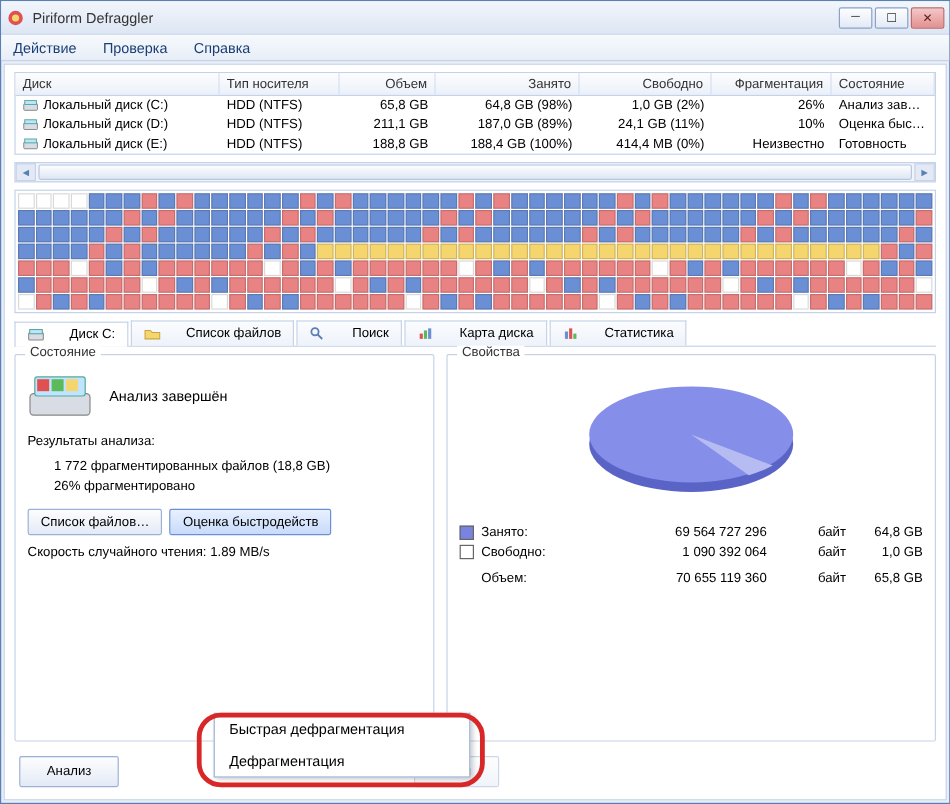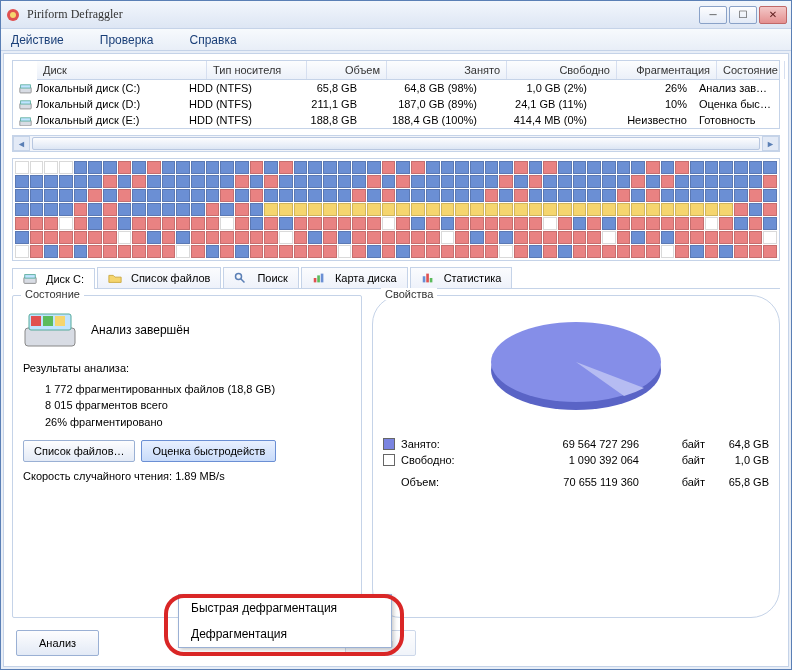--- a/index.html
+++ b/index.html
@@ -27,7 +27,6 @@
     display: flex;
     align-items: center;
     padding: 0 4px;
-    font-family: Liberation Serif, serif;
   }
   .titlebar .app-icon {
     width: 16px; height: 16px; margin-right: 6px;

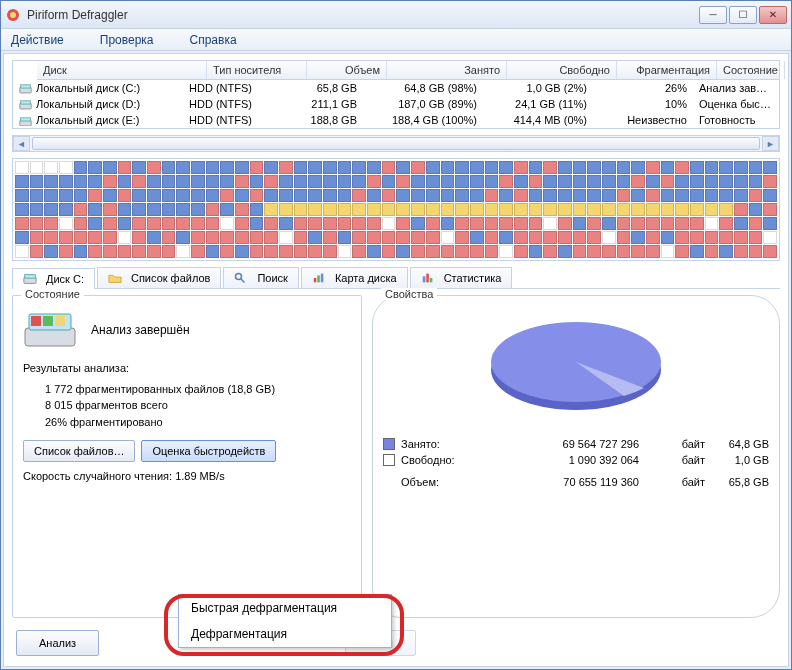--- a/index.html
+++ b/index.html
@@ -52,7 +52,7 @@
     display: flex;
     align-items: center;
     padding: 0 6px;
-    gap: 28px;
+    gap: 14px;
     font-size: 12px;
     color: #1a3f78;
   }

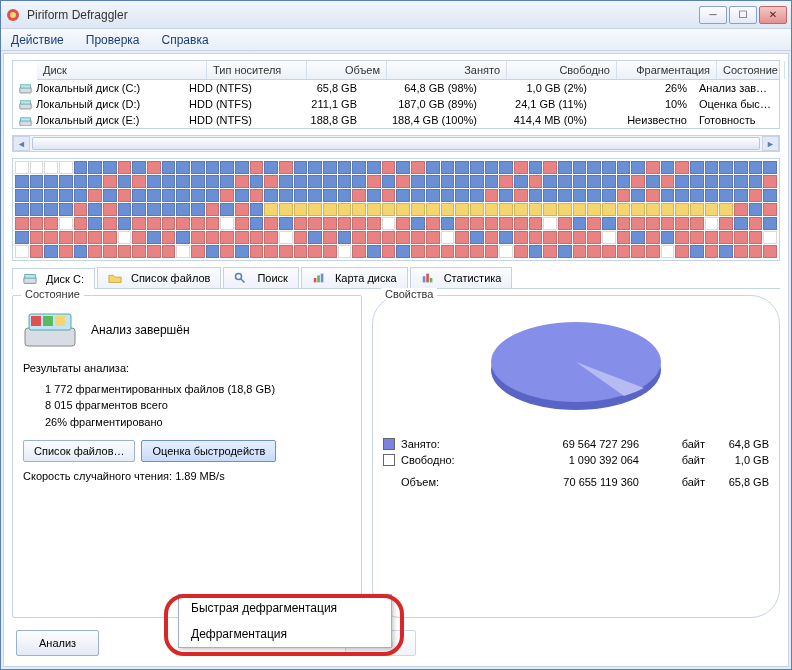--- a/index.html
+++ b/index.html
@@ -79,7 +79,6 @@
     grid-template-columns: 170px 100px 80px 120px 110px 100px 1fr;
     background: linear-gradient(#fcfdfe, #ebf0f9);
     border-bottom: 1px solid #c5d3e8;
-    margin-left: 24px;
   }
   .disk-table .thead .th {
     padding: 3px 6px;

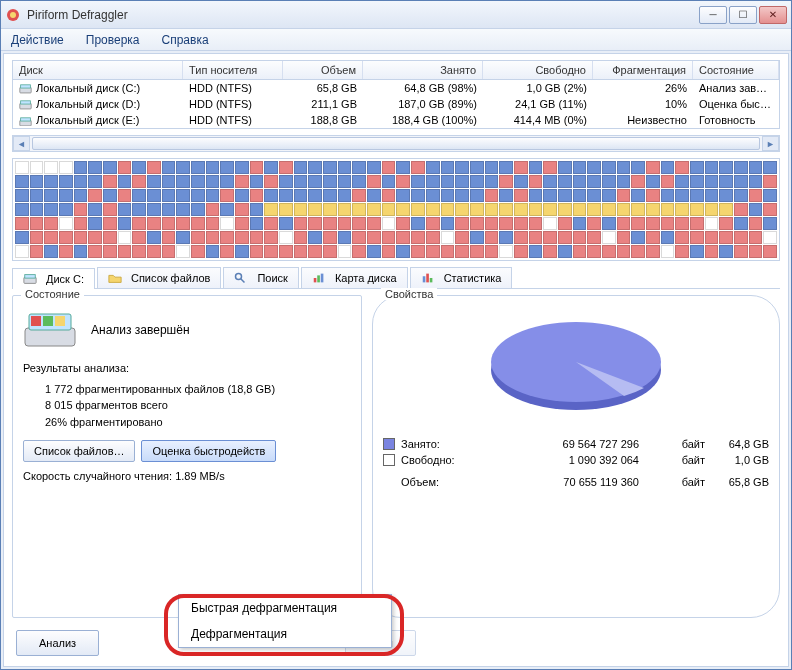--- a/index.html
+++ b/index.html
@@ -142,7 +142,7 @@
     background: linear-gradient(#fbfcfe, #eef2fa);
     display: flex;
     align-items: center;
-    gap: 9px;
+    gap: 21px;
     font-size: 11px;
     cursor: pointer;
   }

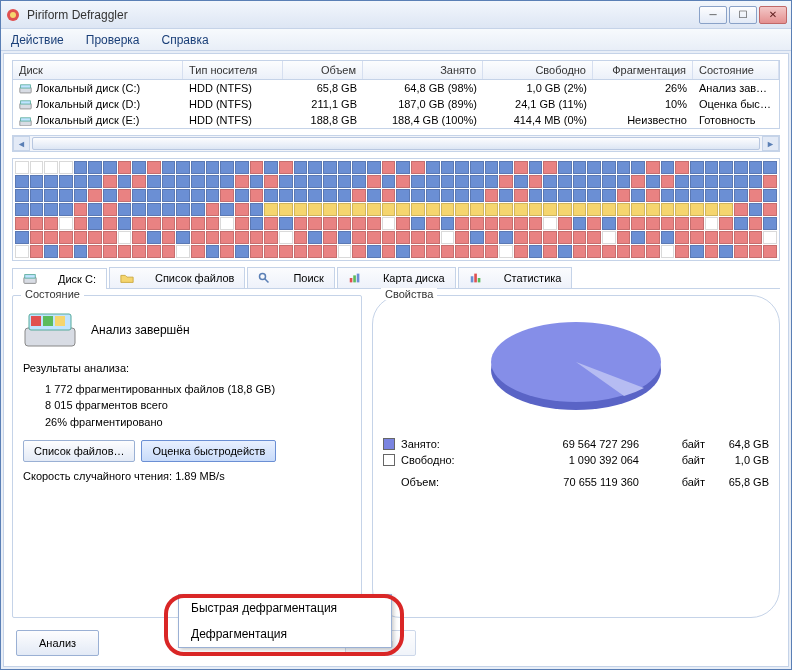--- a/index.html
+++ b/index.html
@@ -175,7 +175,7 @@
     color: #333;
   }
   .state-group { width: 350px; }
-  .props-group { flex: 1; border-radius: 29px; }
+  .props-group { flex: 1; }
 
   .state-top { display:flex; align-items:center; gap:14px; margin-top:6px; margin-bottom:10px;}
   .drive-big-icon { width: 54px; height: 40px; }

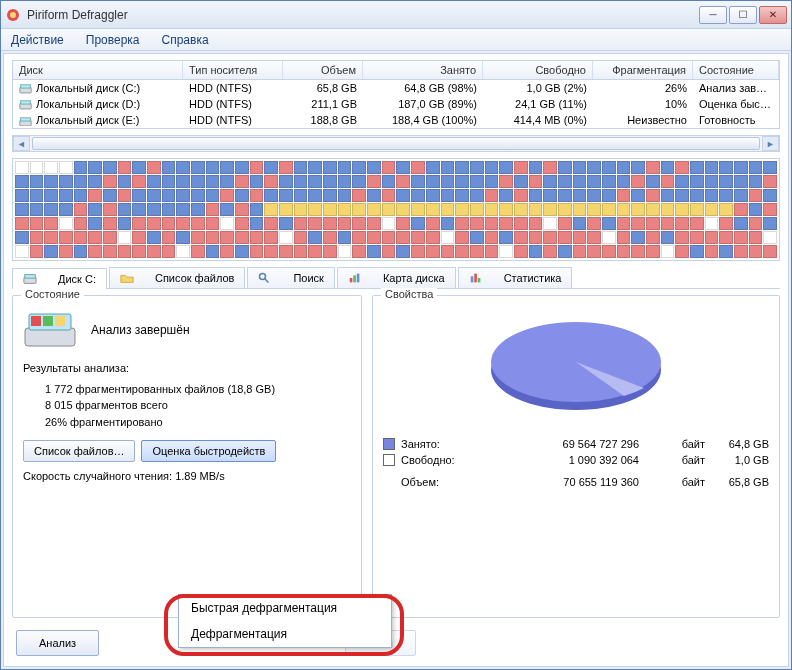--- a/index.html
+++ b/index.html
@@ -780,7 +780,6 @@
         <div class="results">
           <div class="hdr">Результаты анализа:</div>
           <div>1 772 фрагментированных файлов (18,8 GB)</div>
-          <div>8 015 фрагментов всего</div>
           <div>26% фрагментировано</div>
         </div>
         <div class="btn-row">

